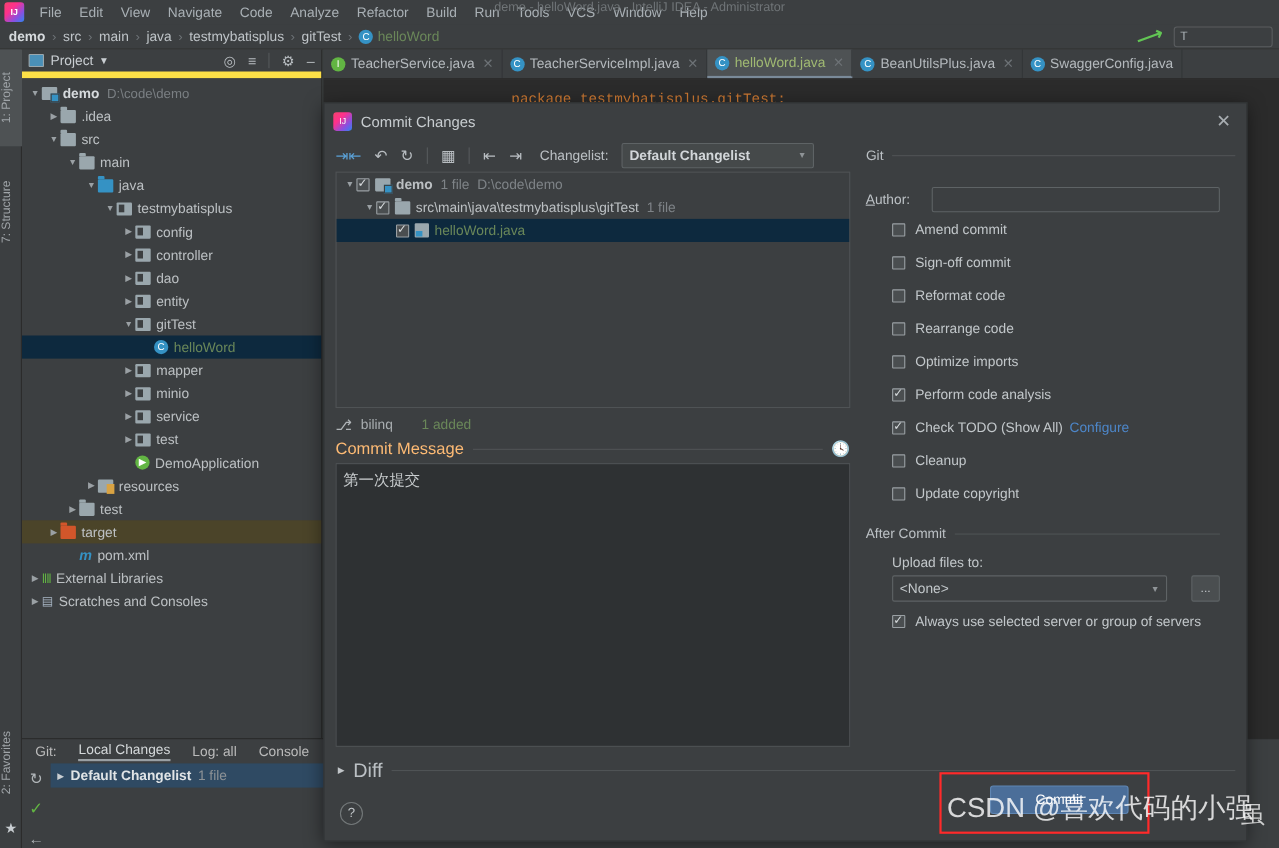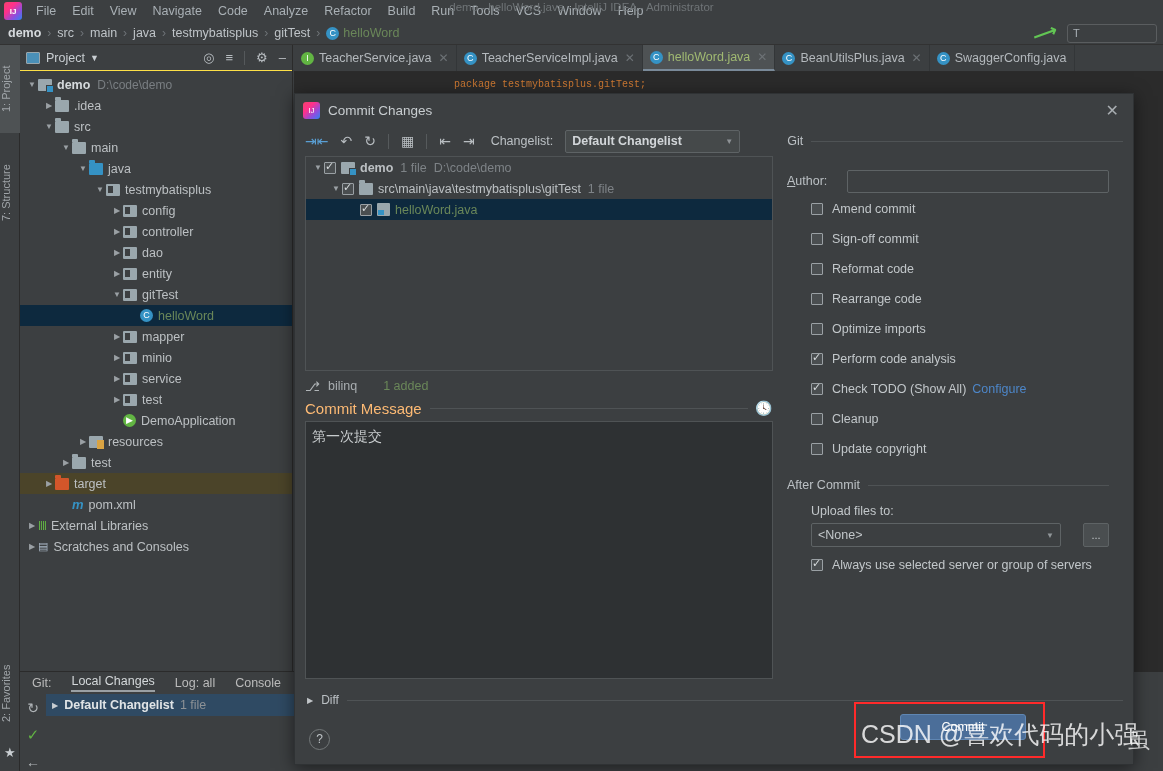--- a/index.html
+++ b/index.html
@@ -73,7 +73,7 @@
   }
   .pp-header {
     height: 26px; display: flex; align-items: center; padding: 0 6px;
-    border-bottom: 1px solid #fde047;
+    border-bottom: 6px solid #fde047;
   }
   .pp-title { color: #c9ced2; font-size: 12.5px; margin-left: 6px;}
   .pp-ico {

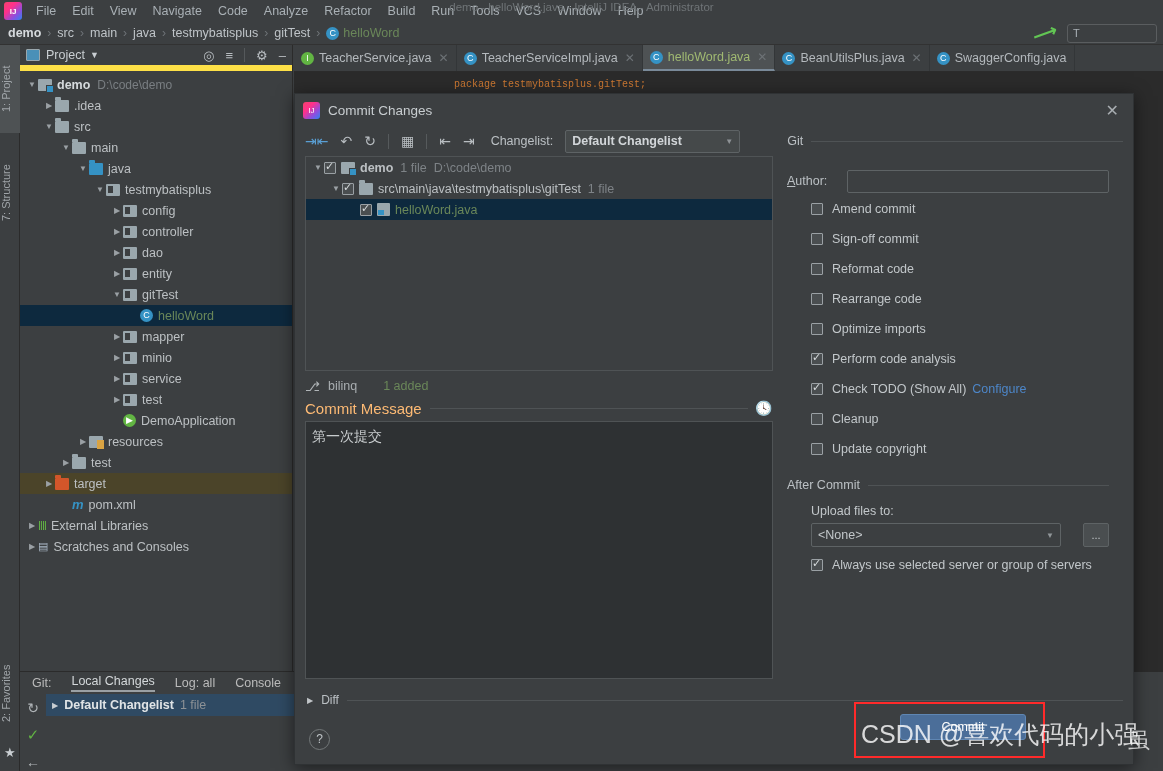--- a/index.html
+++ b/index.html
@@ -142,7 +142,7 @@
     position: absolute; left: 294px; top: 72px; width: 869px; height: 610px;
     background: #2b2b2b; overflow: hidden;
   }
-  .code-line { font-family: "Liberation Mono", monospace; font-size: 10px; white-space: pre; }
+  .code-line { font-family: "Liberation Mono", monospace; font-size: 13px; white-space: pre; }
   .kw { color: #cc7832; }
 
   

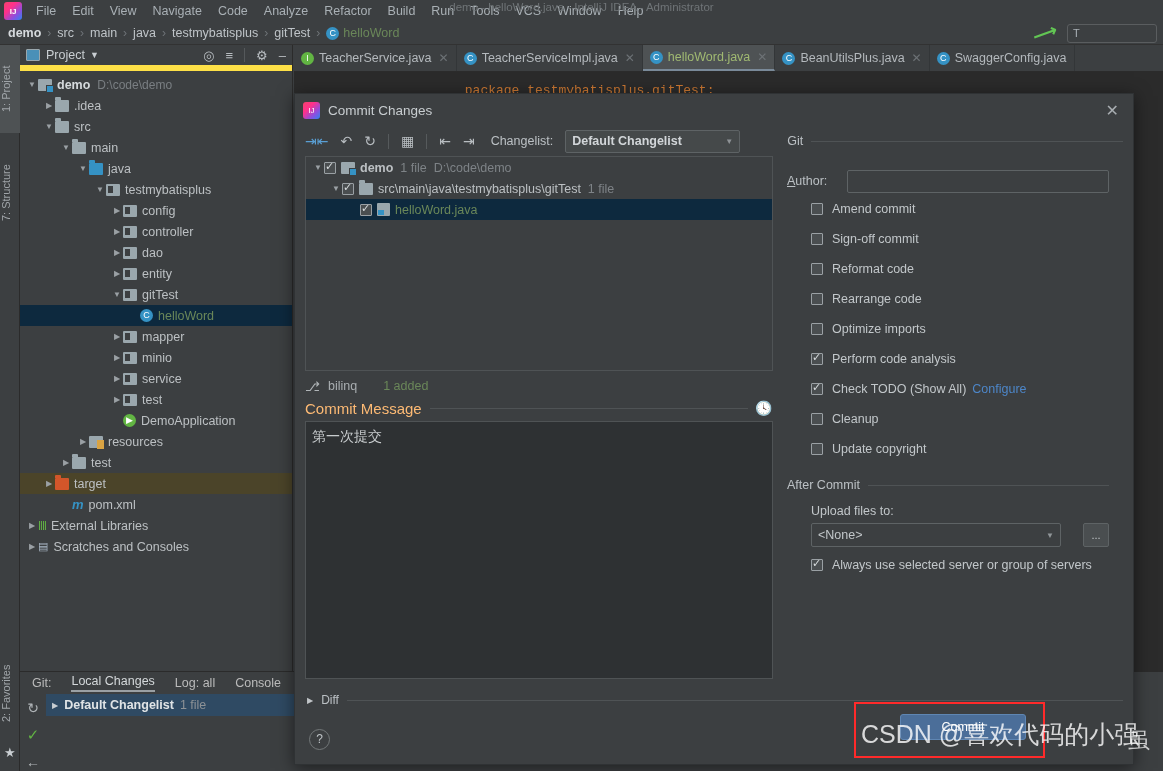--- a/index.html
+++ b/index.html
@@ -254,7 +254,7 @@
   .dlg-bottom { position: absolute; left: 0; bottom: 0; width: 840px; height: 76px; }
   .diff-row { display:flex; align-items:center; gap:8px; padding: 0 12px; height: 24px;}
   .diff-row .ar { font-size: 8px; color: #c1c5c8;}
-  .diff-row .lb { color: #bbc0c4; font-size: 12px;}
+  .diff-row .lb { color: #bbc0c4; font-size: 18px;}
   .diff-row .ln { flex: 1; height:1px; background:#4f5355;}
   .help-btn {
     position: absolute; left: 14px; bottom: 14px; width: 21px; height: 21px;

